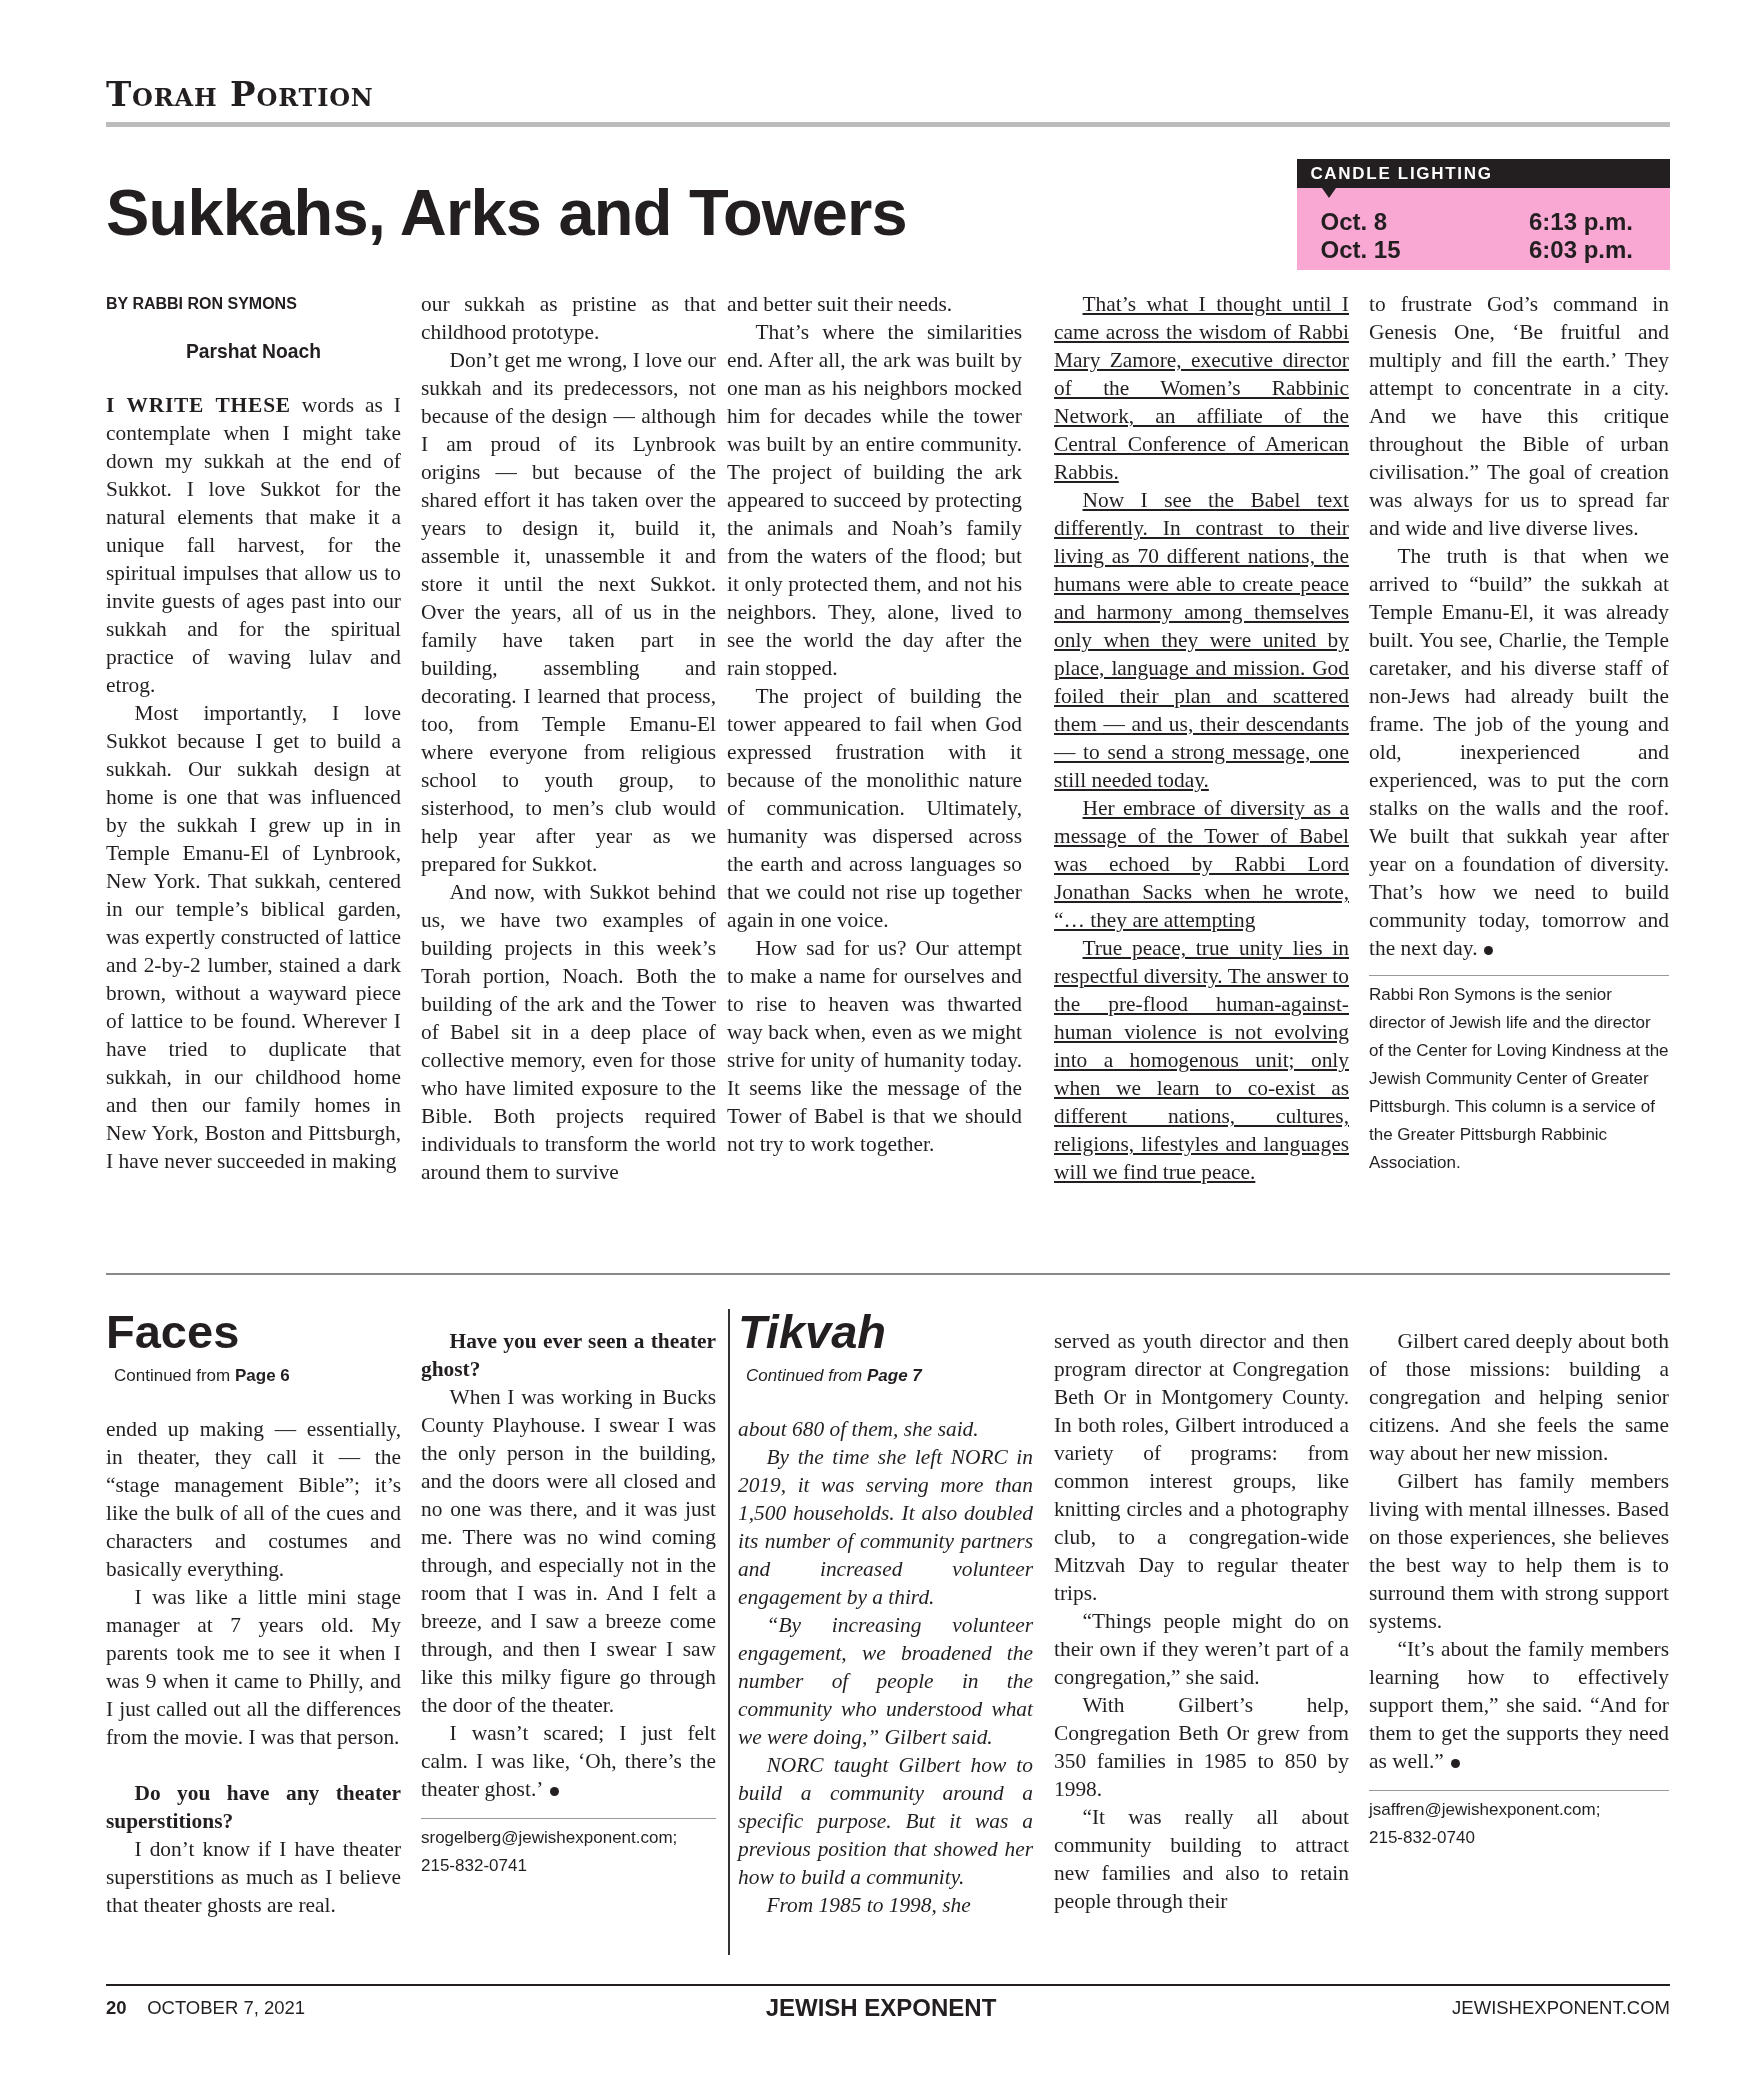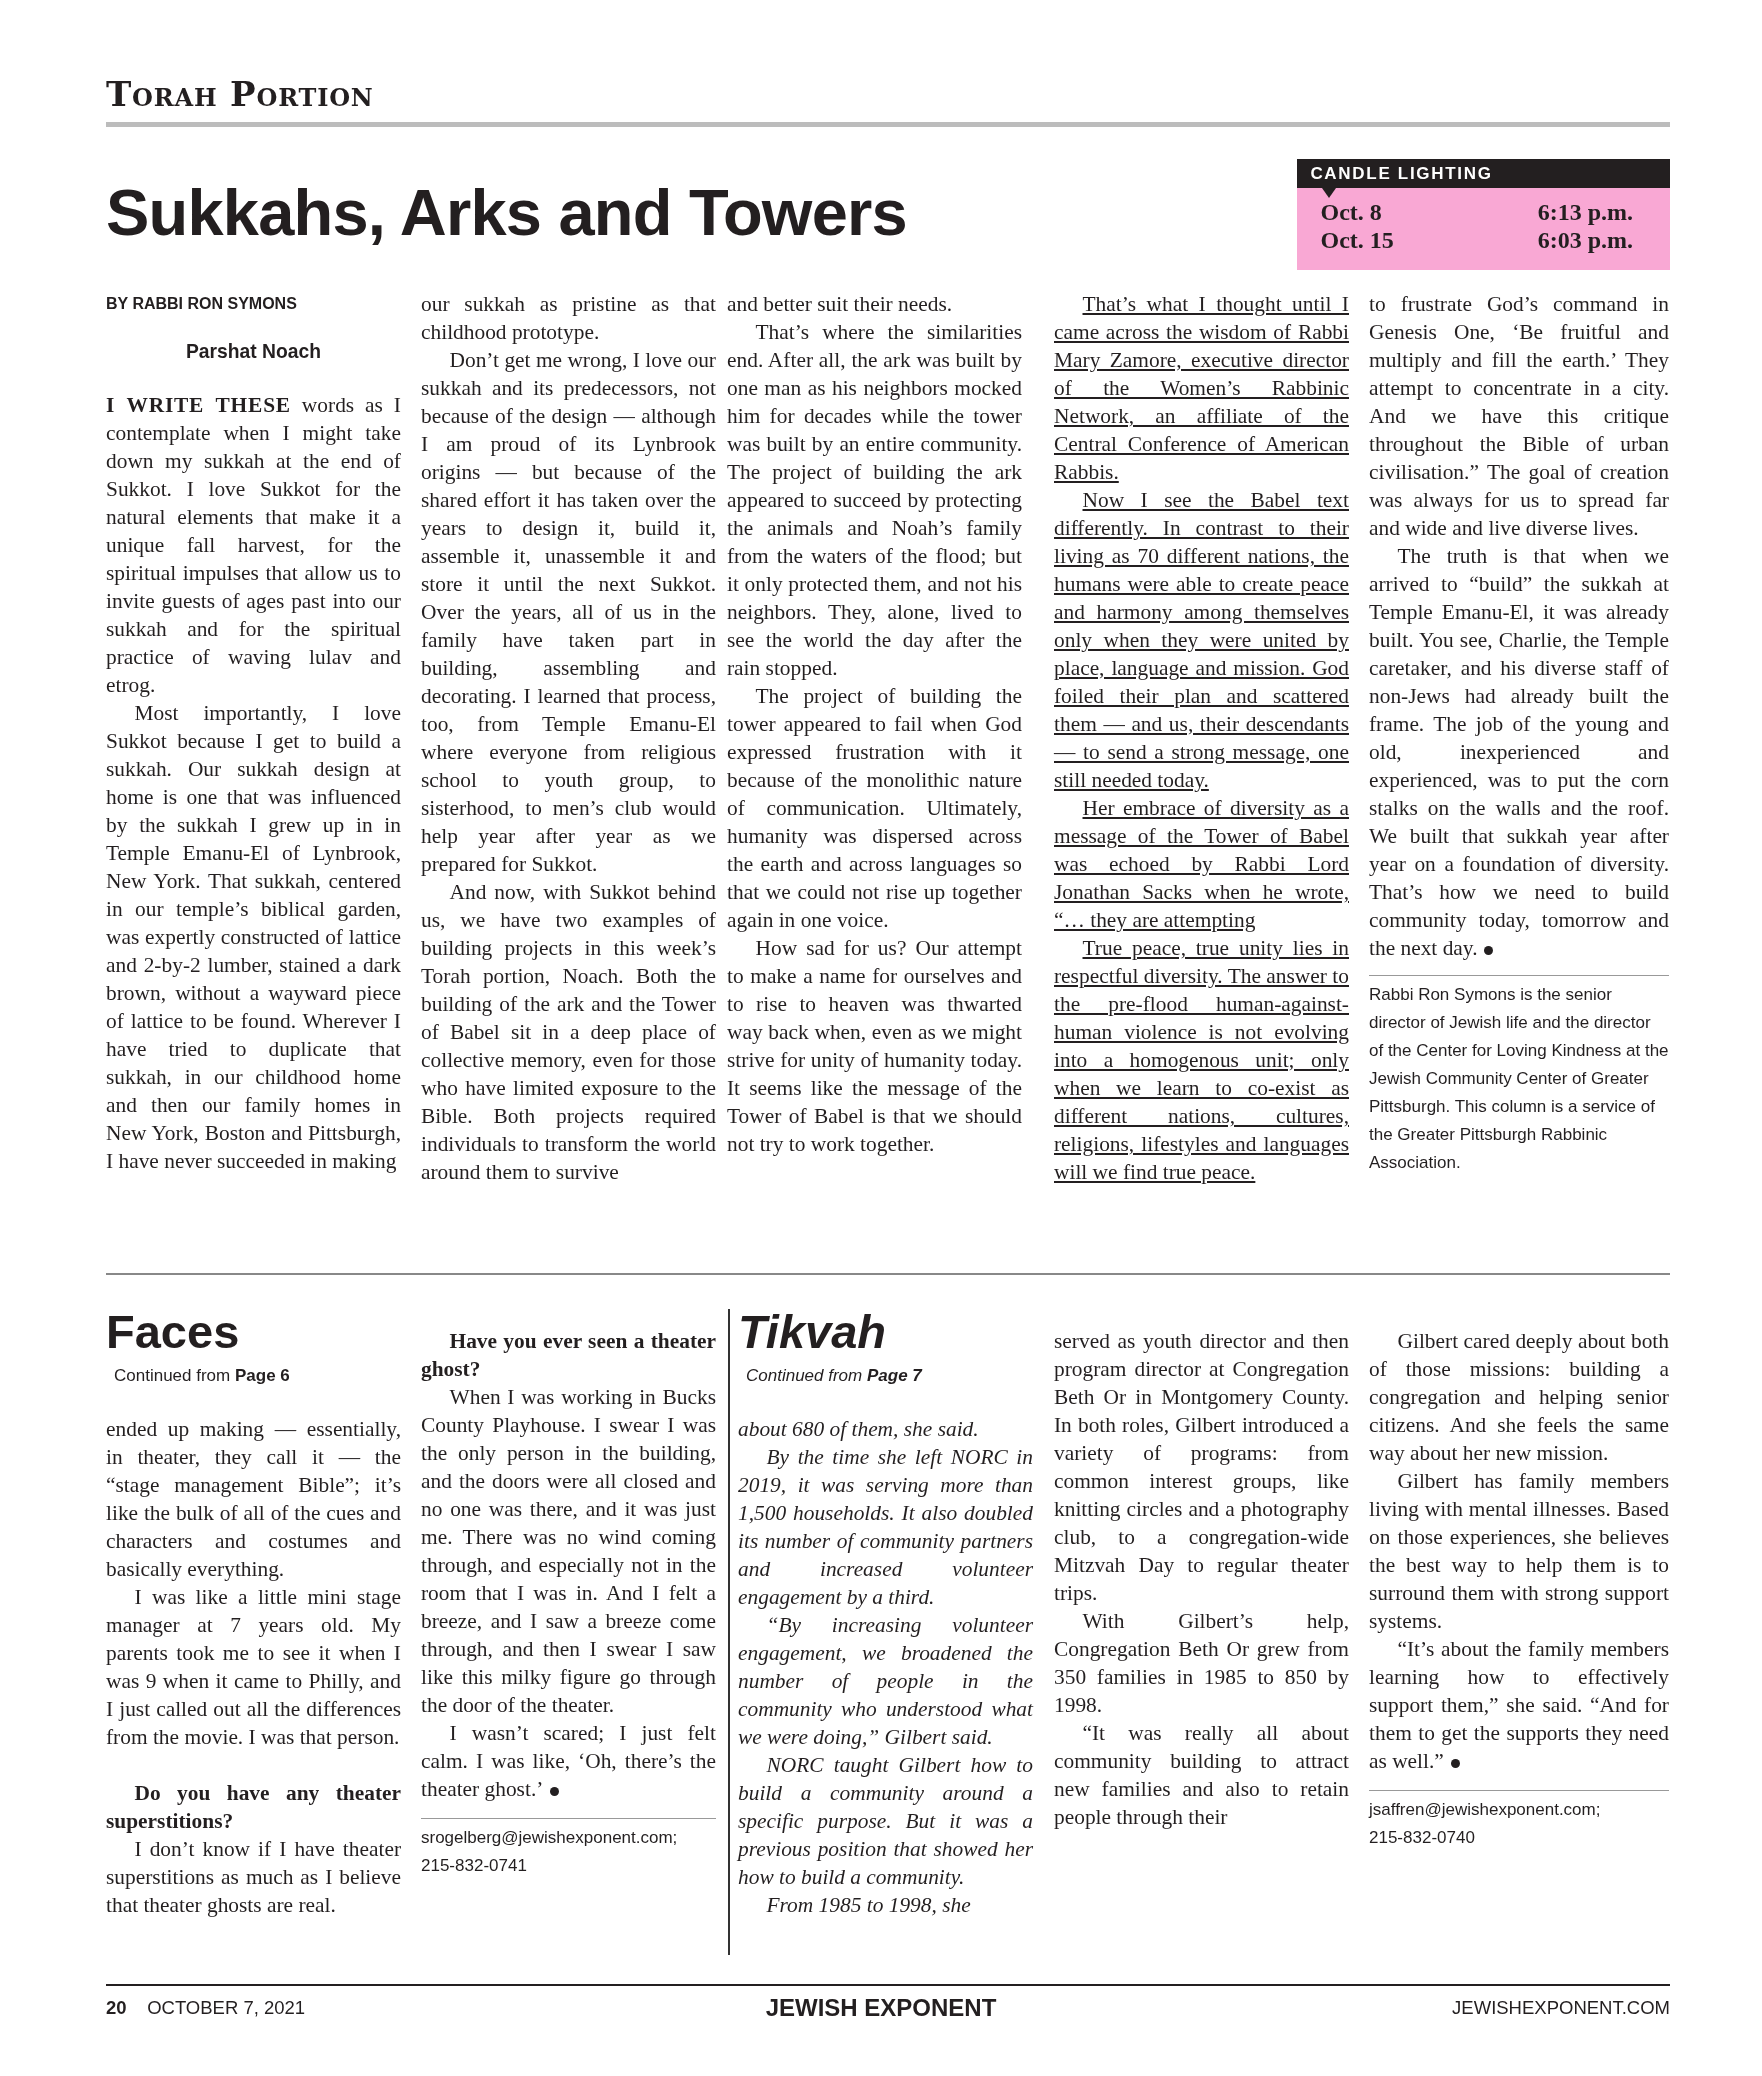--- a/index.html
+++ b/index.html
@@ -13,7 +13,7 @@
   #candle .hdr{background:#231f20;color:#fff;font-size:17px;font-weight:bold;letter-spacing:1.7px;padding:5px 13.4px;height:18.5px;position:relative;}
   #candle .hdr:after{content:"";position:absolute;left:25px;bottom:-10px;border-left:7.6px solid transparent;border-right:7.6px solid transparent;border-top:10px solid #231f20;}
   #candle .row{display:flex;justify-content:space-between;font-size:24px;font-weight:bold;padding:0 37px 0 23.5px;line-height:28.5px;}
-  #candle .rows{padding-top:10px;font-family:Liberation Serif, serif;}
+  #candle .rows{padding-top:20px;}
   .col{position:absolute;font-size:21.4px;line-height:28px;text-align:justify;hyphens:auto;}
   .col p{margin:0;text-indent:28.5px;}
   .col p.noind{text-indent:0;}

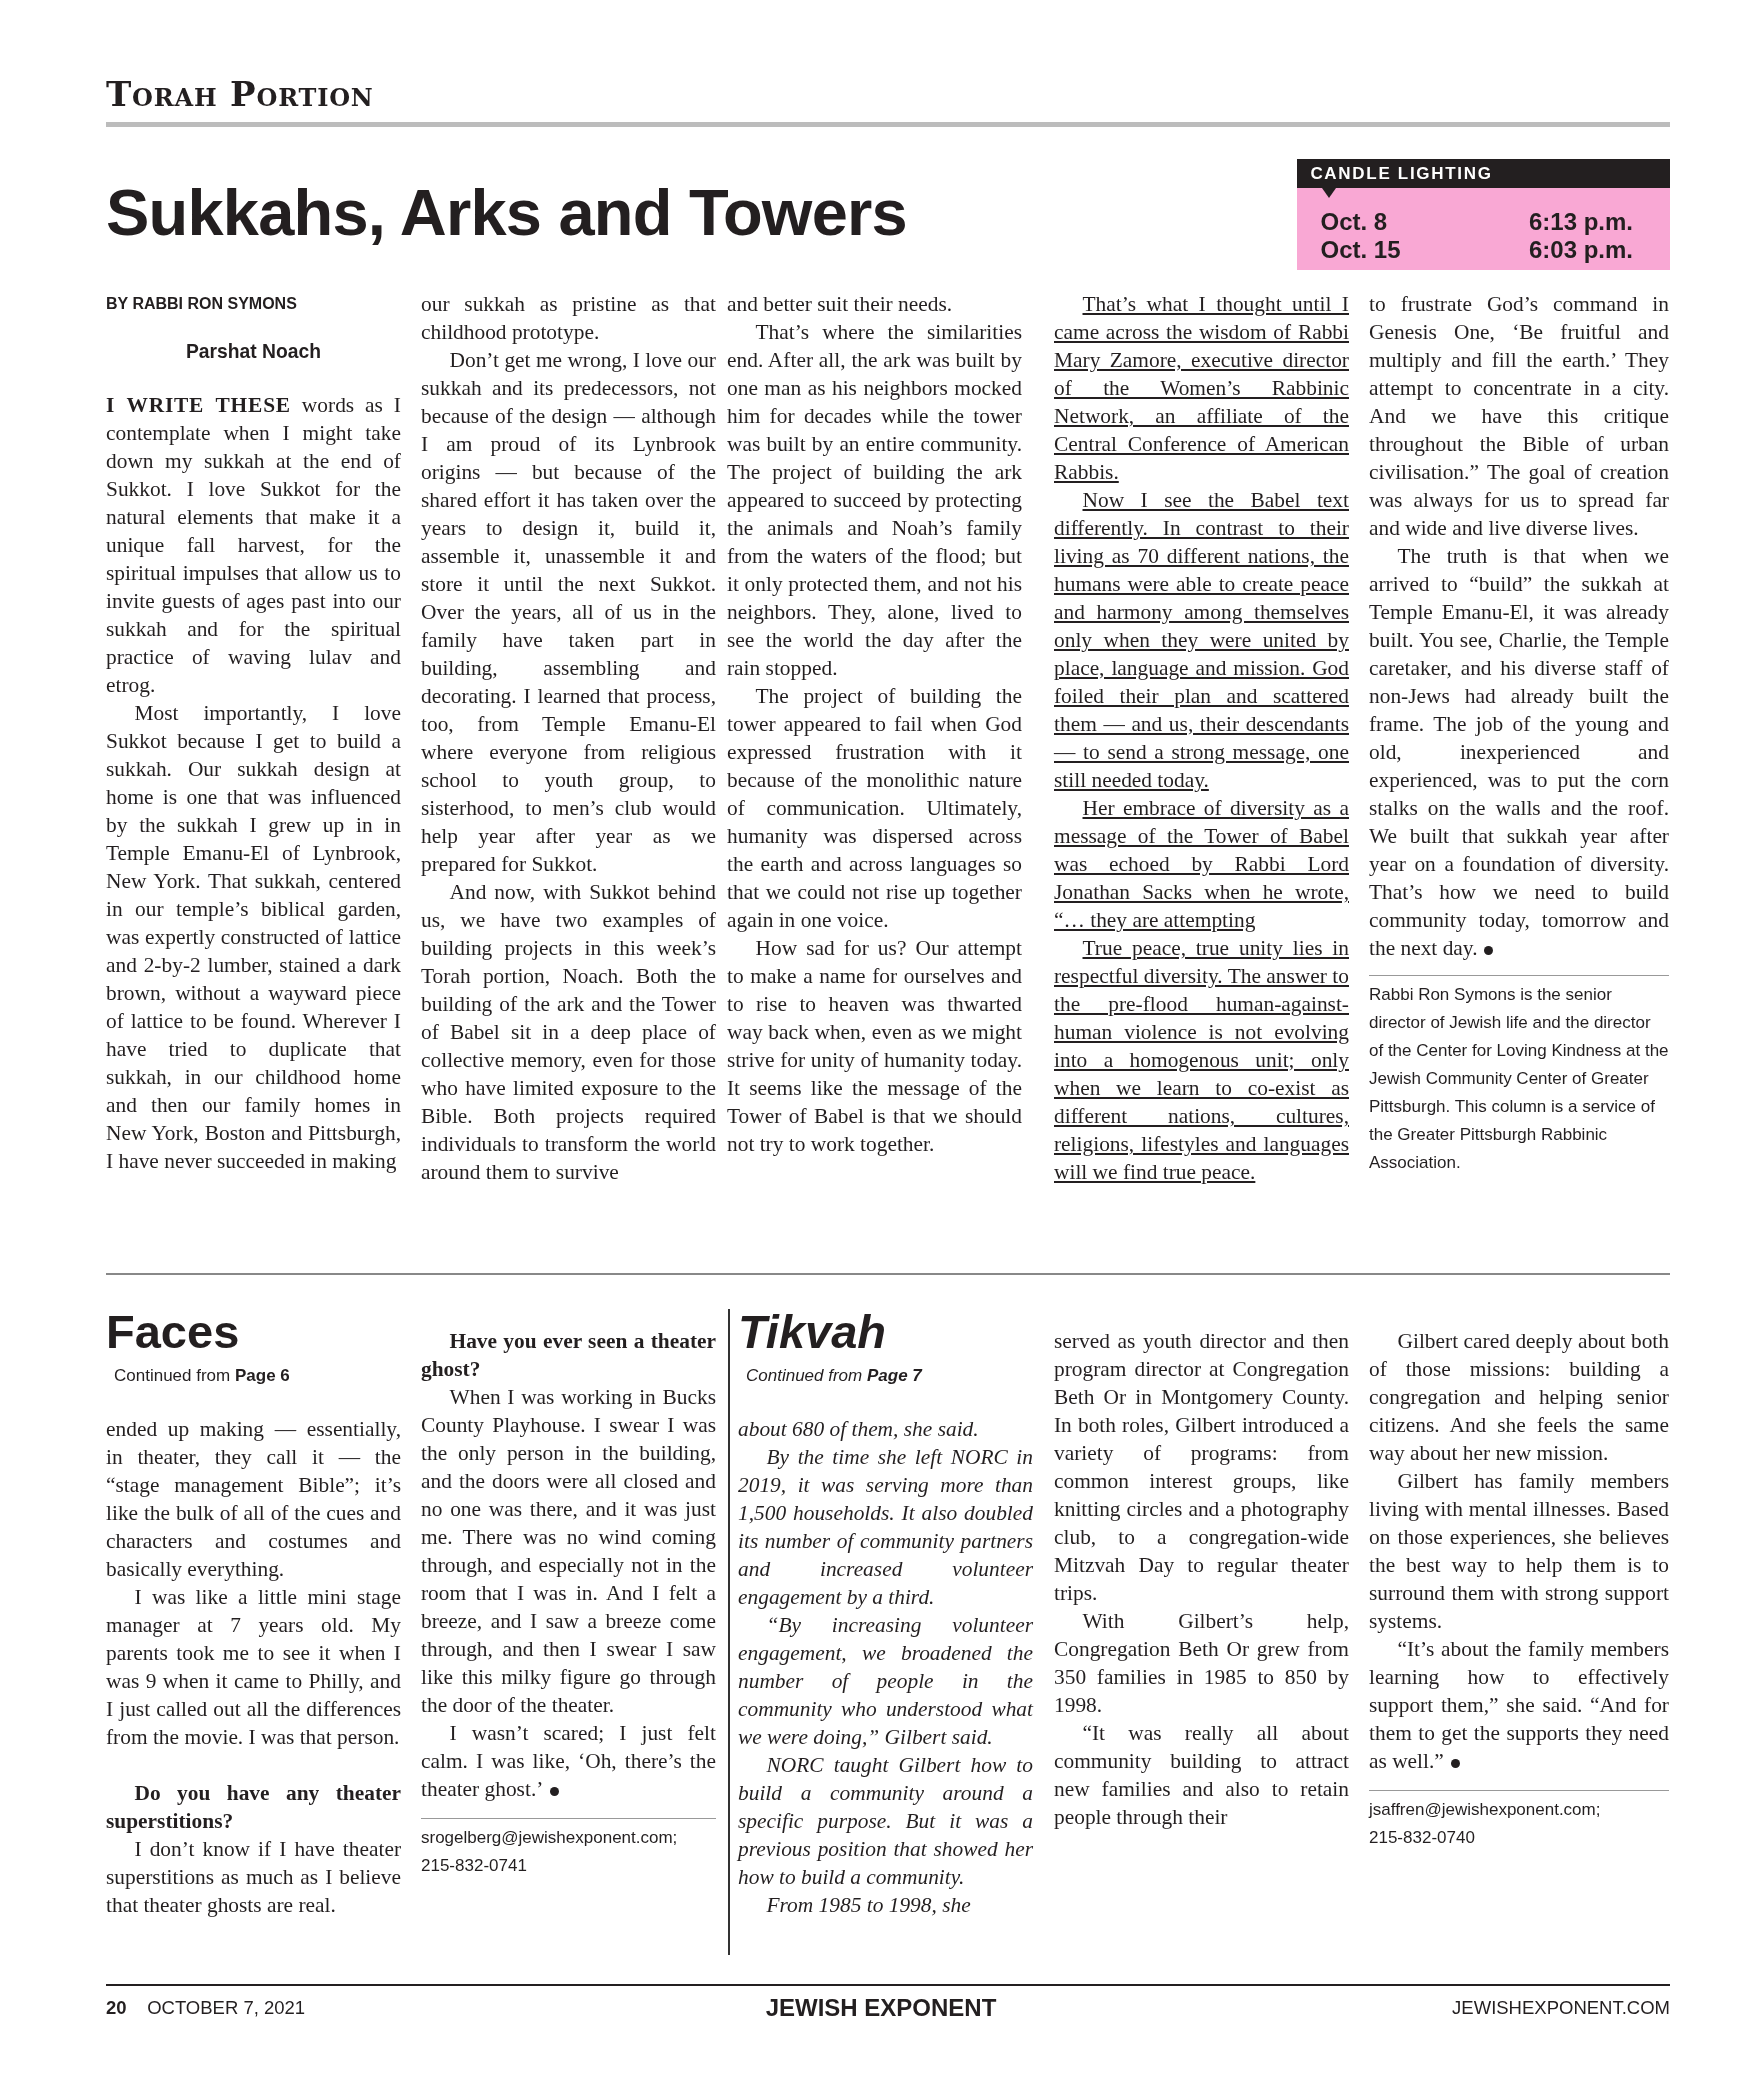--- a/index.html
+++ b/index.html
@@ -114,6 +114,7 @@
 </div>
 <div class="col serif" style="left:1054px;top:1327px;width:295px;">
   <p class="noind">served as youth director and then program director at Congregation Beth Or in Montgomery County. In both roles, Gilbert introduced a variety of programs: from common interest groups, like knitting circles and a photography club, to a congregation-wide Mitzvah Day to regular theater trips.</p>
+  <p>“Things people might do on their own if they weren’t part of a congregation,” she said.</p>
   <p>With Gilbert’s help, Congregation Beth Or grew from 350 families in 1985 to 850 by 1998.</p>
   <p>“It was really all about community building to attract new families and also to retain people through their</p>
 </div>

